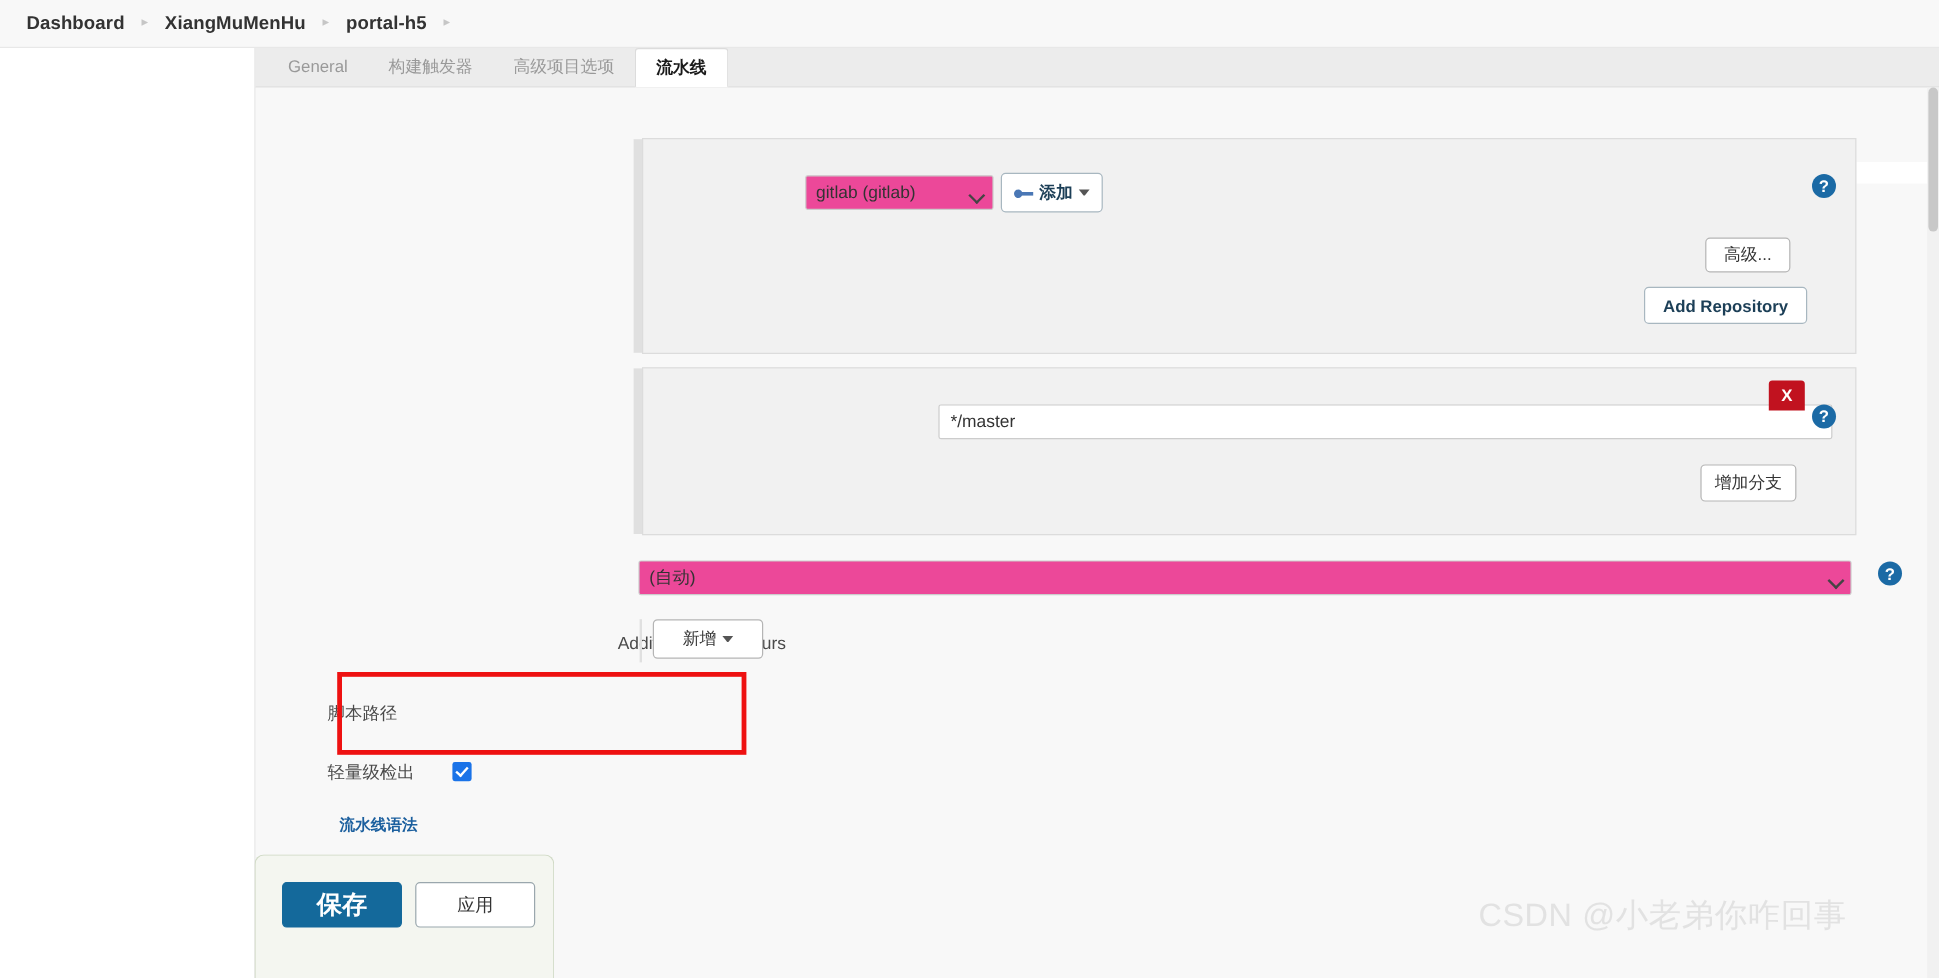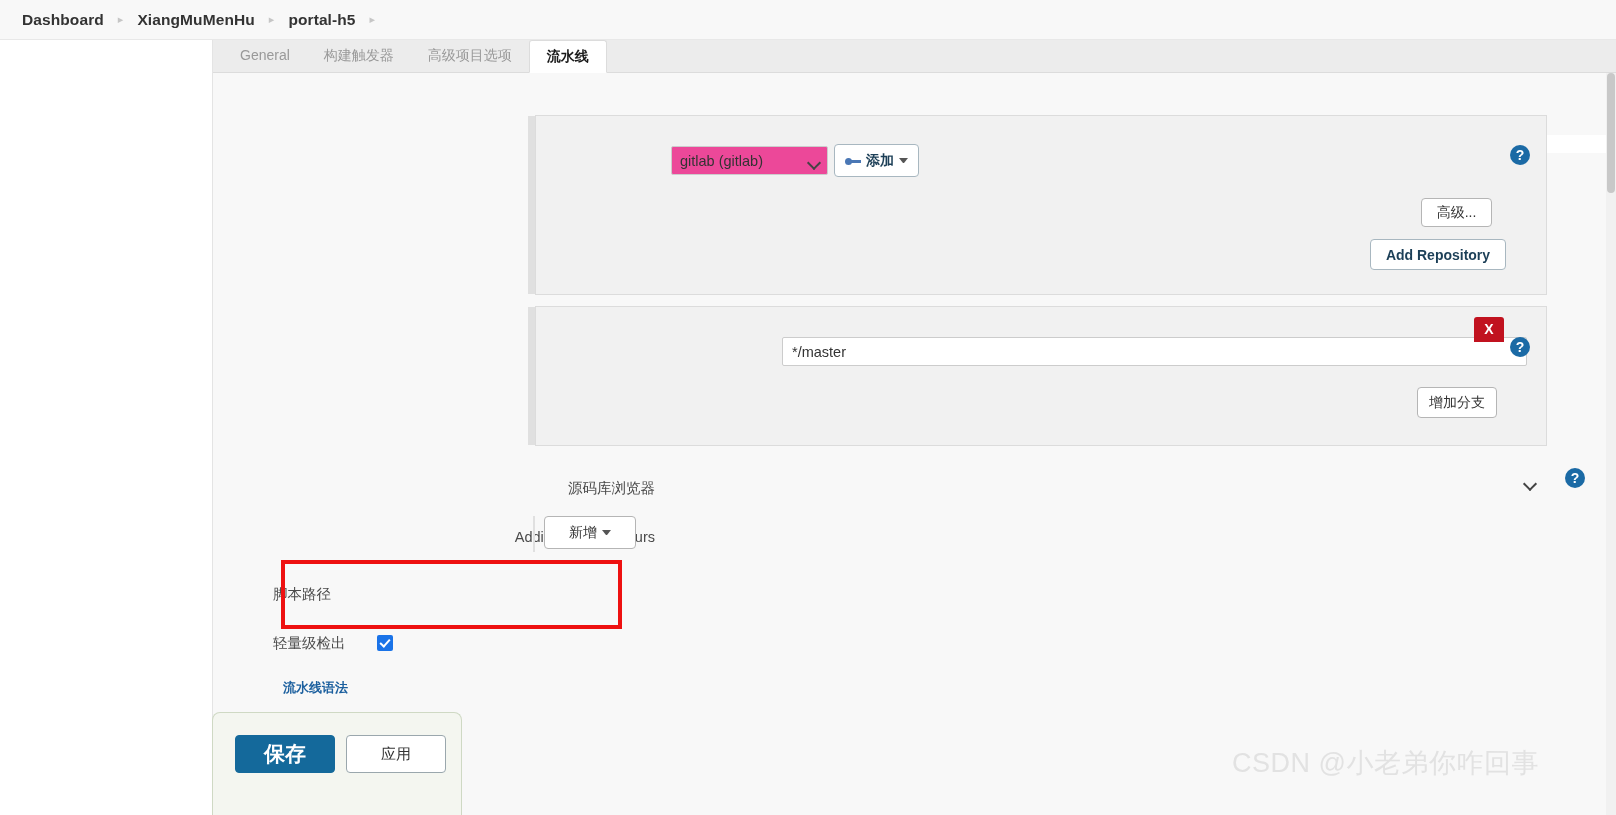--- a/index.html
+++ b/index.html
@@ -455,6 +455,9 @@
 
       <div class="row-label" style="left:220px; top:406px; width:222px;">源码库浏览器</div>
 
+      <select class="sel" style="left:319px; top:394px; width:1011px; height:29px;">
+        <option>(自动)</option>
+      </select>
       <div class="sel-arrow" style="left:1311px; top:403px;"></div>
 
       <div class="help" style="left:1352px; top:395px;">?</div>

